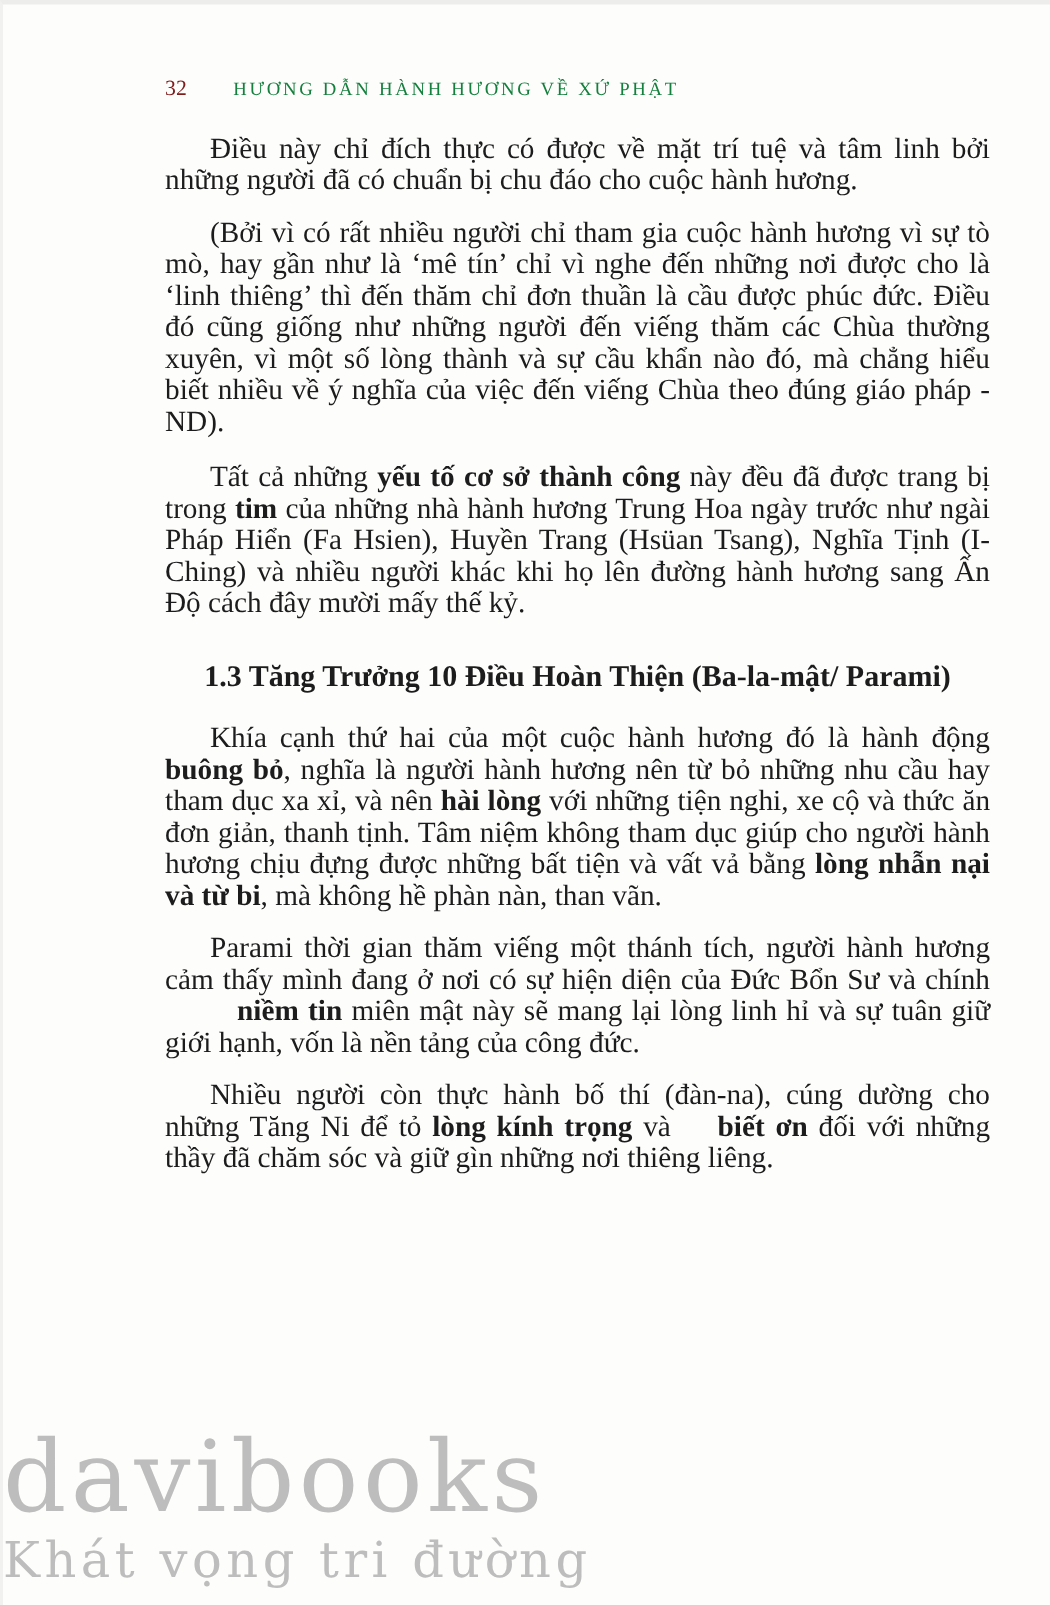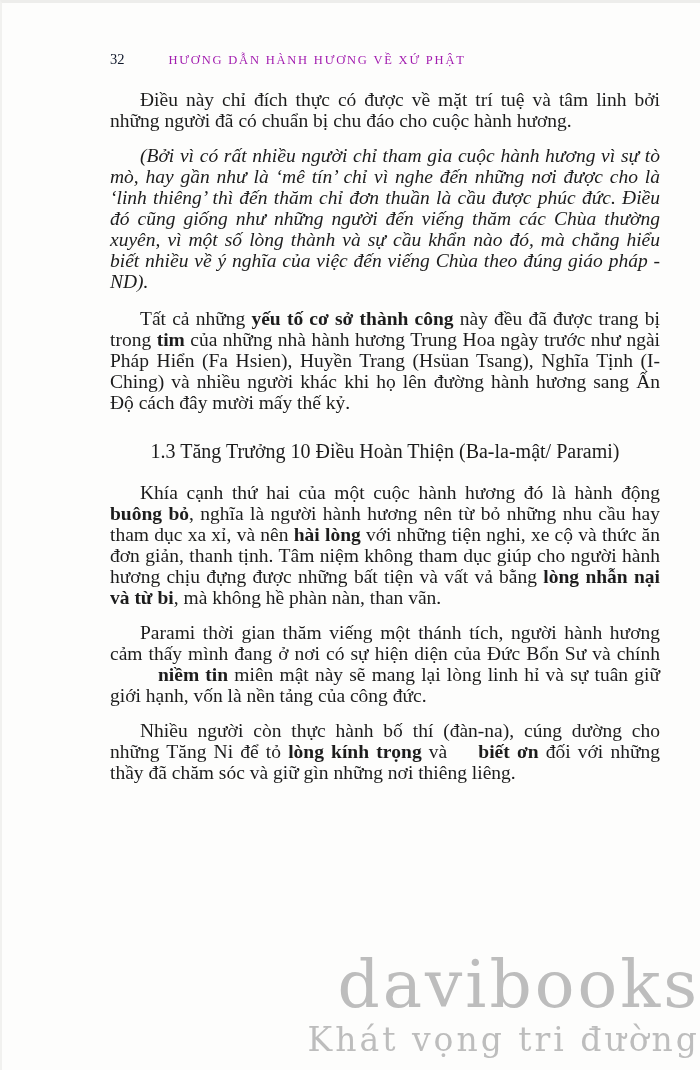--- a/index.html
+++ b/index.html
@@ -31,8 +31,8 @@
   }
   .page-number {
     font-size: 14.5px;
-    color: #0f172a;
-    margin-right: 44px;
+    color: #7f1d1d;
+    margin-right: 31px;
   }
   .running-title {
     font-size: 12.5px;

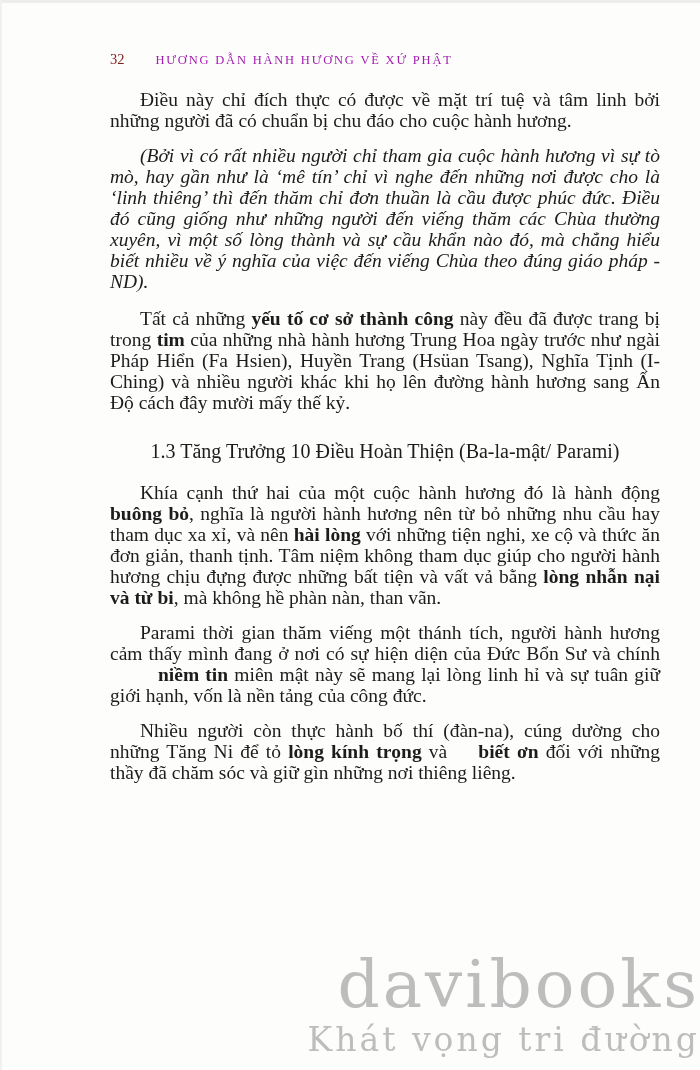--- a/index.html
+++ b/index.html
@@ -37,7 +37,7 @@
   .running-title {
     font-size: 12.5px;
     letter-spacing: 1.8px;
-    color: #a21caf;
+    color: #15803d;
   }
   .page-body {
     position: absolute;

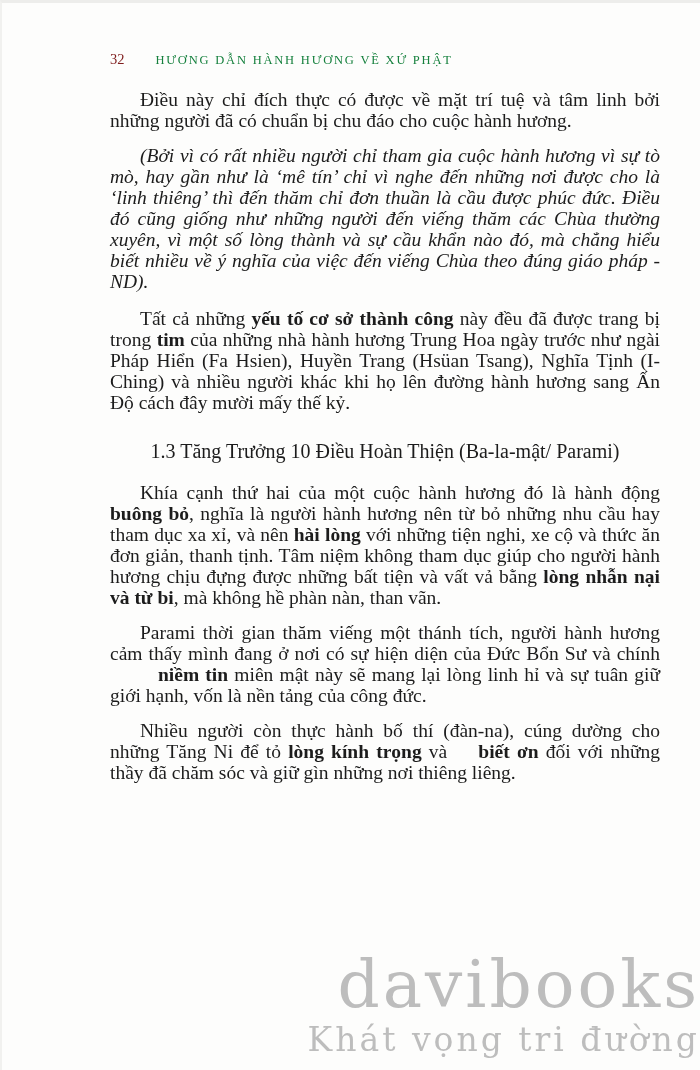--- a/index.html
+++ b/index.html
@@ -54,7 +54,6 @@
     text-indent: 30px;
   }
   .para-italic {
-    font-style: italic;
     margin-top: 4px;
     margin-bottom: 16px;
   }

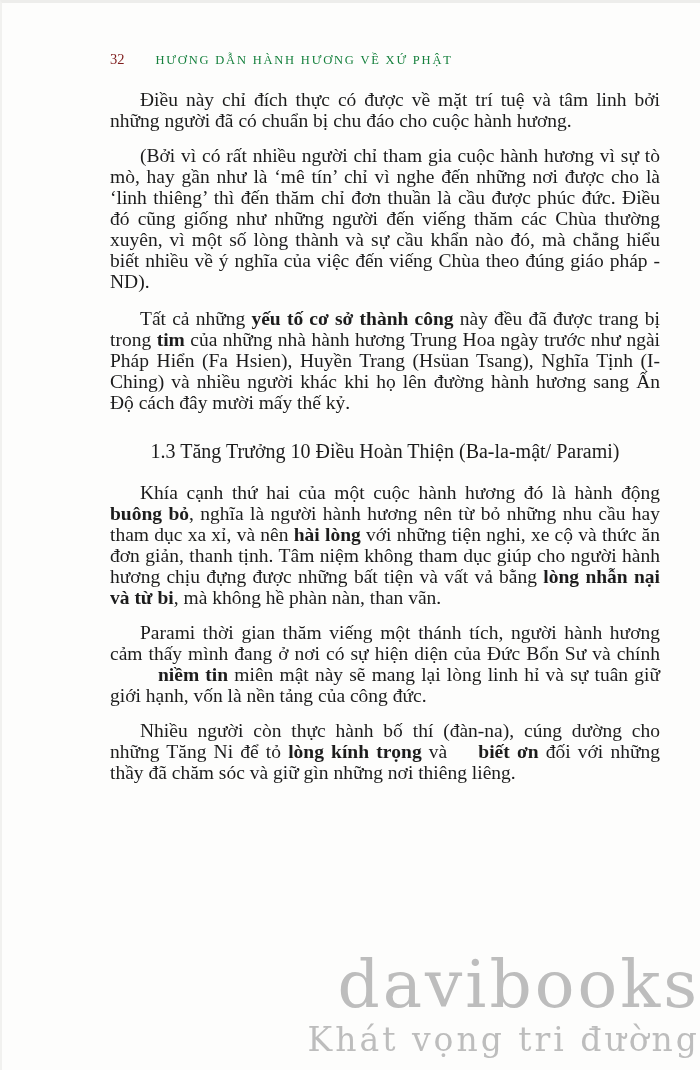--- a/index.html
+++ b/index.html
@@ -103,7 +103,7 @@
     <p class="para"><span>Điều này chỉ đích thực có được về mặt trí tuệ và tâm linh bởi những người đã có chuẩn bị chu đáo cho cuộc hành hương.</span></p>
     <p class="para para-italic"><span>(Bởi vì có rất nhiều người chỉ tham gia cuộc hành hương vì sự tò mò, hay gần như là ‘mê tín’ chỉ vì nghe đến những nơi được cho là ‘linh thiêng’ thì đến thăm chỉ đơn thuần là cầu được phúc đức. Điều đó cũng giống như những người đến viếng thăm các Chùa thường xuyên, vì một số lòng thành và sự cầu khẩn nào đó, mà chẳng hiểu biết nhiều về ý nghĩa của việc đến viếng Chùa theo đúng giáo pháp - ND).</span></p>
     <p class="para"><span>Tất cả những </span><span style="font-weight: bold;">yếu tố cơ sở thành công</span><span> này đều đã được trang bị trong </span><span style="font-weight: bold;">tim</span><span> của những nhà hành hương Trung Hoa ngày trước như ngài Pháp Hiển (Fa Hsien), Huyền Trang (Hsüan Tsang), Nghĩa Tịnh (I-Ching) và nhiều người khác khi họ lên đường hành hương sang Ấn Độ cách đây mười mấy thế kỷ.</span></p>
-    <h2 class="para para-heading"><span style="font-weight: normal;">1.3 Tăng Trưởng 10 Điều Hoàn Thiện (Ba-la-mật/ Parami)</span></h2>
+    <h2 class="para para-heading"><span style="font-weight: bold;">1.3 Tăng Trưởng 10 Điều Hoàn Thiện (Ba-la-mật/ Parami)</span></h2>
     <p class="para"><span>Khía cạnh thứ hai của một cuộc hành hương đó là hành động </span><span style="font-weight: bold;">buông bỏ</span><span>, nghĩa là người hành hương nên từ bỏ những nhu cầu hay tham dục xa xỉ, và nên </span><span style="font-weight: bold;">hài lòng</span><span> với những tiện nghi, xe cộ và thức ăn đơn giản, thanh tịnh. Tâm niệm không tham dục giúp cho người hành hương chịu đựng được những bất tiện và vất vả bằng </span><span style="font-weight: bold;">lòng nhẫn nại và từ bi</span><span>, mà không hề phàn nàn, than vãn.</span></p>
     <p class="para"><span>Parami thời gian thăm viếng một thánh tích, người hành hương cảm thấy mình đang ở nơi có sự hiện diện của Đức Bổn Sư và chính </span><span style="font-weight: bold; margin-left: 48px;">niềm tin</span><span> miên mật này sẽ mang lại lòng linh hỉ và sự tuân giữ giới hạnh, vốn là nền tảng của công đức.</span></p>
     <p class="para"><span>Nhiều người còn thực hành bố thí (đàn-na), cúng dường cho những Tăng Ni để tỏ </span><span style="font-weight: bold;">lòng kính trọng</span><span> và </span><span style="font-weight: bold; padding-left: 24px;">biết ơn</span><span> đối với những thầy đã chăm sóc và giữ gìn những nơi thiêng liêng.</span></p>

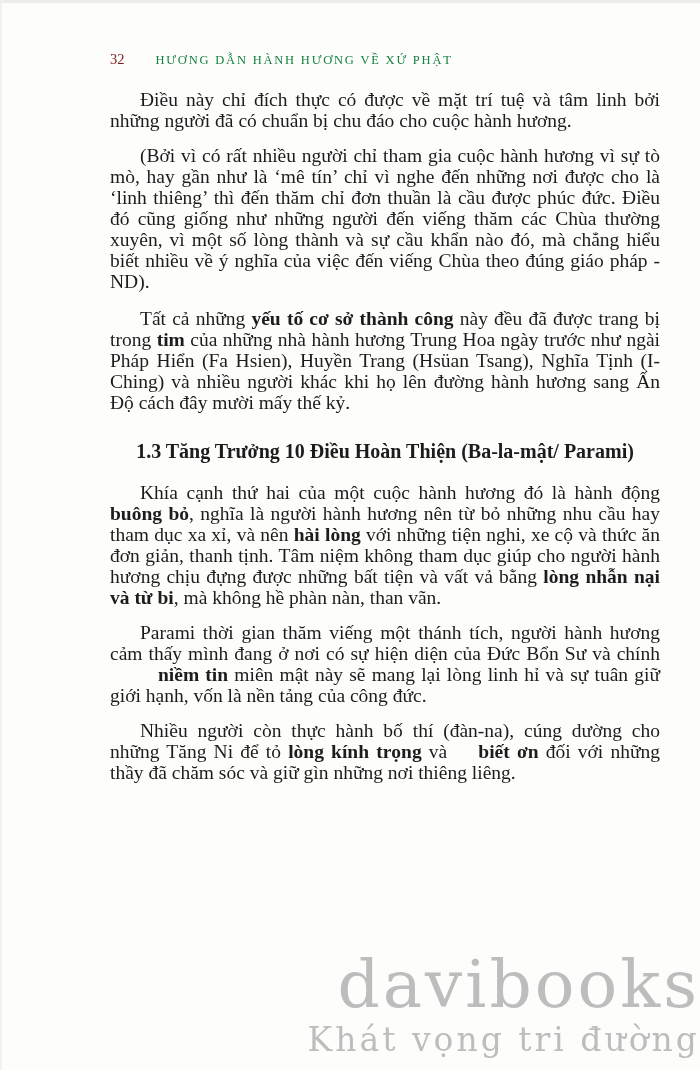--- a/index.html
+++ b/index.html
@@ -69,7 +69,7 @@
     left: 0;
     right: 0;
     bottom: 10px;
-    text-align: right;
+    text-align: left;
     z-index: 0;
     color: var(--wm-color, #a3a3a3);
     opacity: 0.7;

